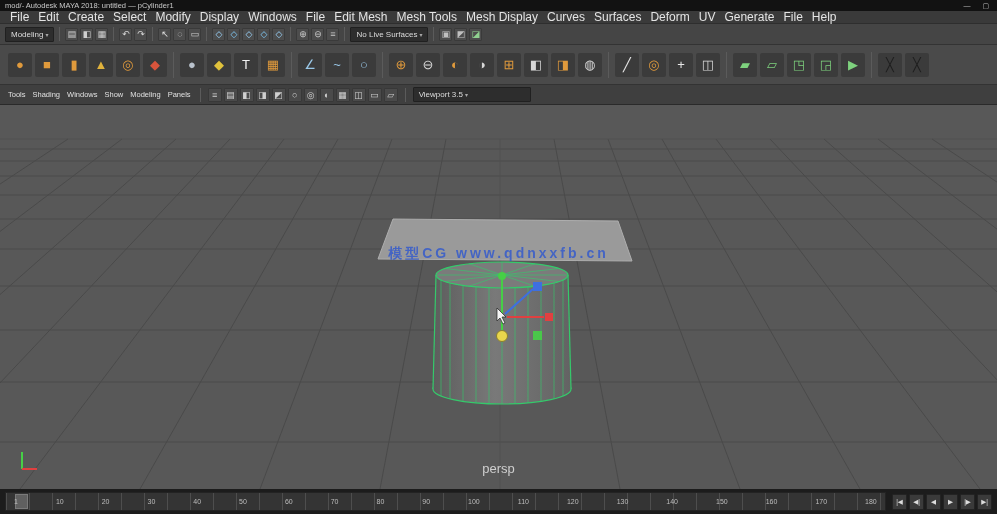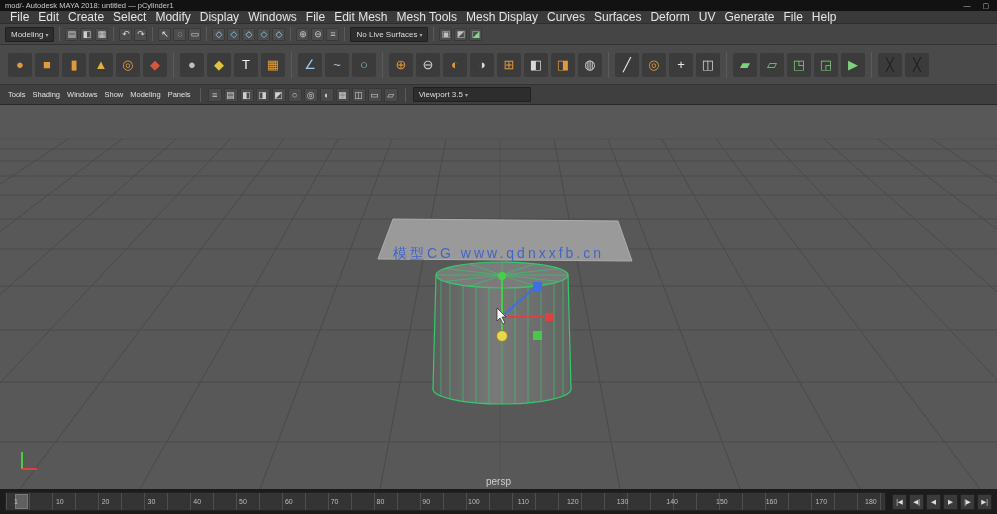--- a/index.html
+++ b/index.html
@@ -49,7 +49,7 @@
   .ax-y{stroke:var(--axis-y,#46cf46);} .fy{fill:var(--axis-y,#46cf46);}
   .ax-z{stroke:var(--axis-z,#3e6fe0);} .fz{fill:var(--axis-z,#3e6fe0);}
   .fc{fill:var(--center,#e8d64c);}
-  .watermark{position:absolute;top:140px;left:50%;transform:translateX(-50%);font-size:14px;font-weight:normal;letter-spacing:3px;color:var(--watermark,#3b5fc9);white-space:nowrap;opacity:.9;}
+  .watermark{position:absolute;top:140px;left:50%;transform:translateX(-50%);font-size:14px;font-weight:bold;letter-spacing:3px;color:var(--watermark,#3b5fc9);white-space:nowrap;opacity:.9;}
   .cam-label{position:absolute;bottom:2px;left:50%;transform:translateX(-50%);font-size:10px;color:#cfcfcf;}
 
   

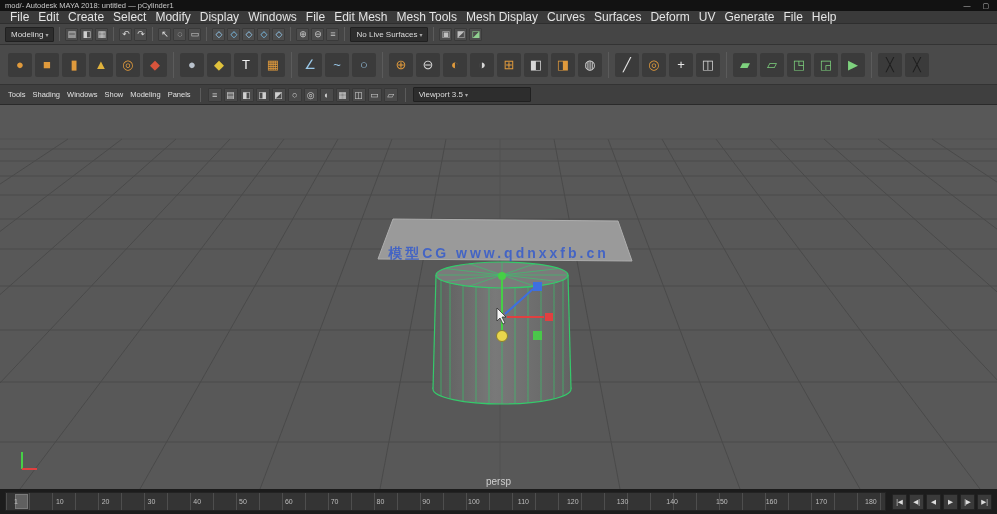--- a/index.html
+++ b/index.html
@@ -50,7 +50,7 @@
   .ax-z{stroke:var(--axis-z,#3e6fe0);} .fz{fill:var(--axis-z,#3e6fe0);}
   .fc{fill:var(--center,#e8d64c);}
   .watermark{position:absolute;top:140px;left:50%;transform:translateX(-50%);font-size:14px;font-weight:bold;letter-spacing:3px;color:var(--watermark,#3b5fc9);white-space:nowrap;opacity:.9;}
-  .cam-label{position:absolute;bottom:2px;left:50%;transform:translateX(-50%);font-size:10px;color:#cfcfcf;}
+  .cam-label{position:absolute;bottom:13px;left:50%;transform:translateX(-50%);font-size:13px;color:#cfcfcf;}
 
   
   .timeline{height:25px;background:#1c1c1c;display:flex;align-items:center;gap:6px;padding:0 5px;}

